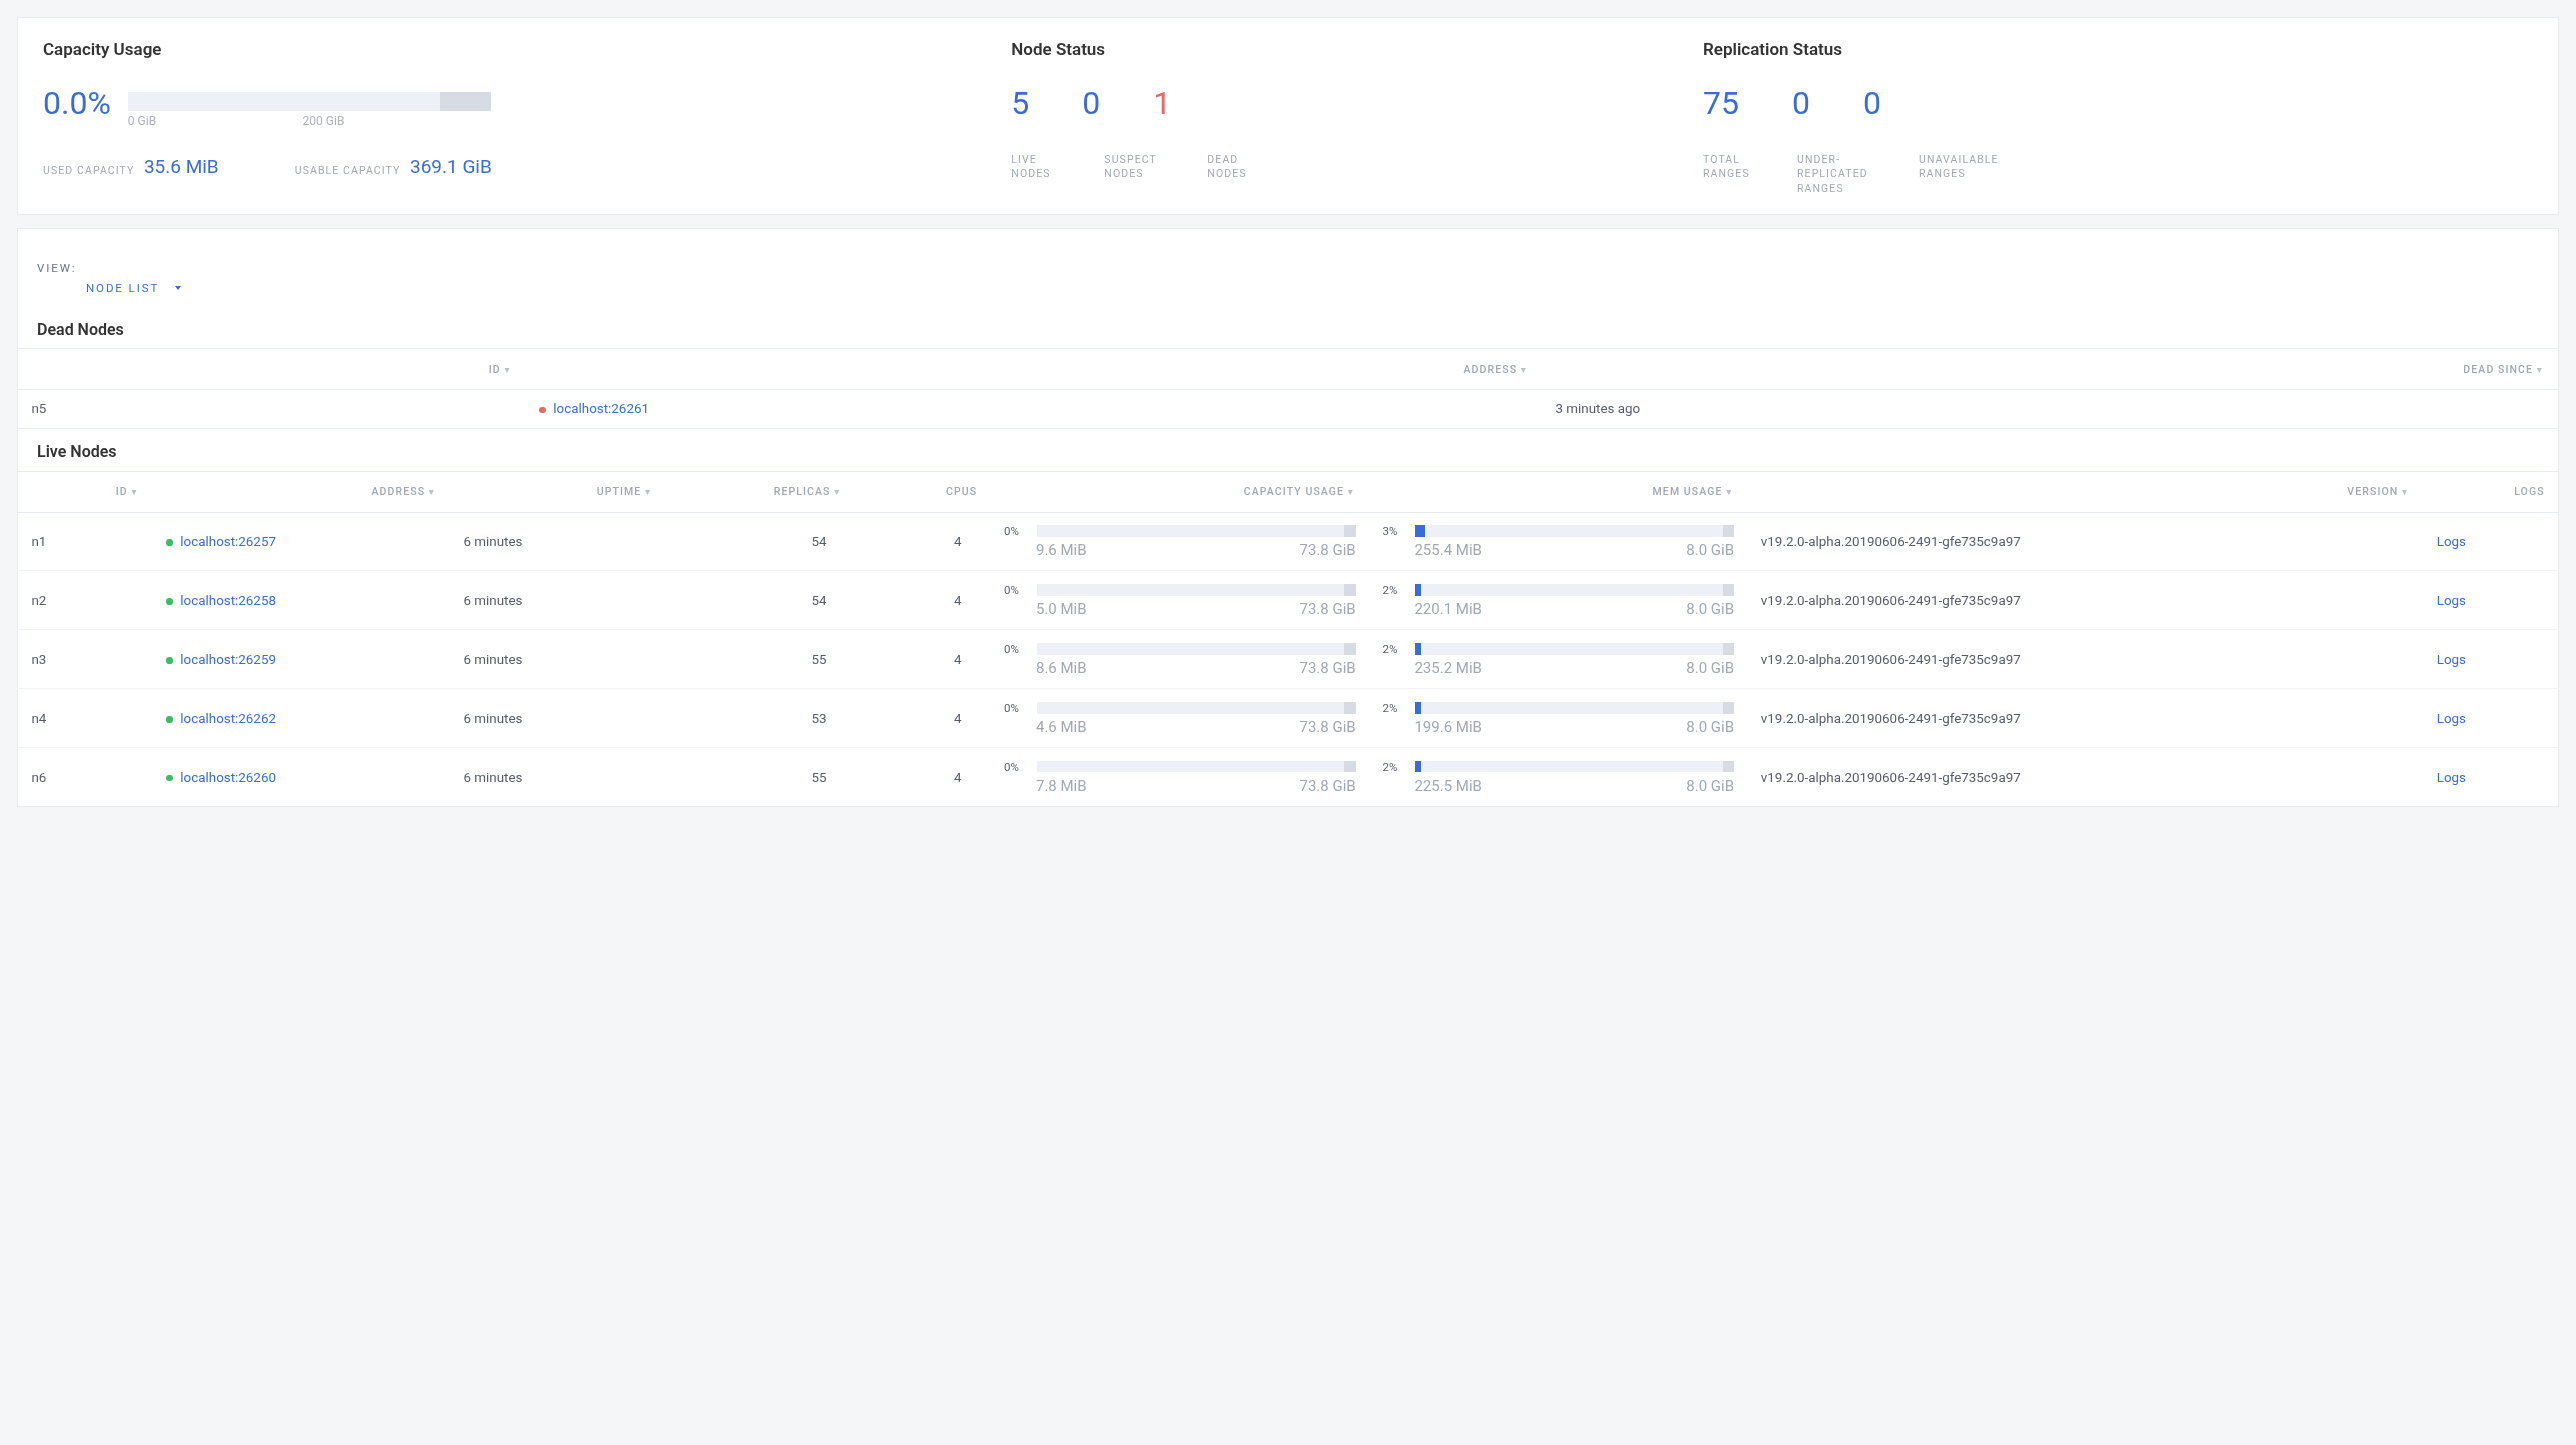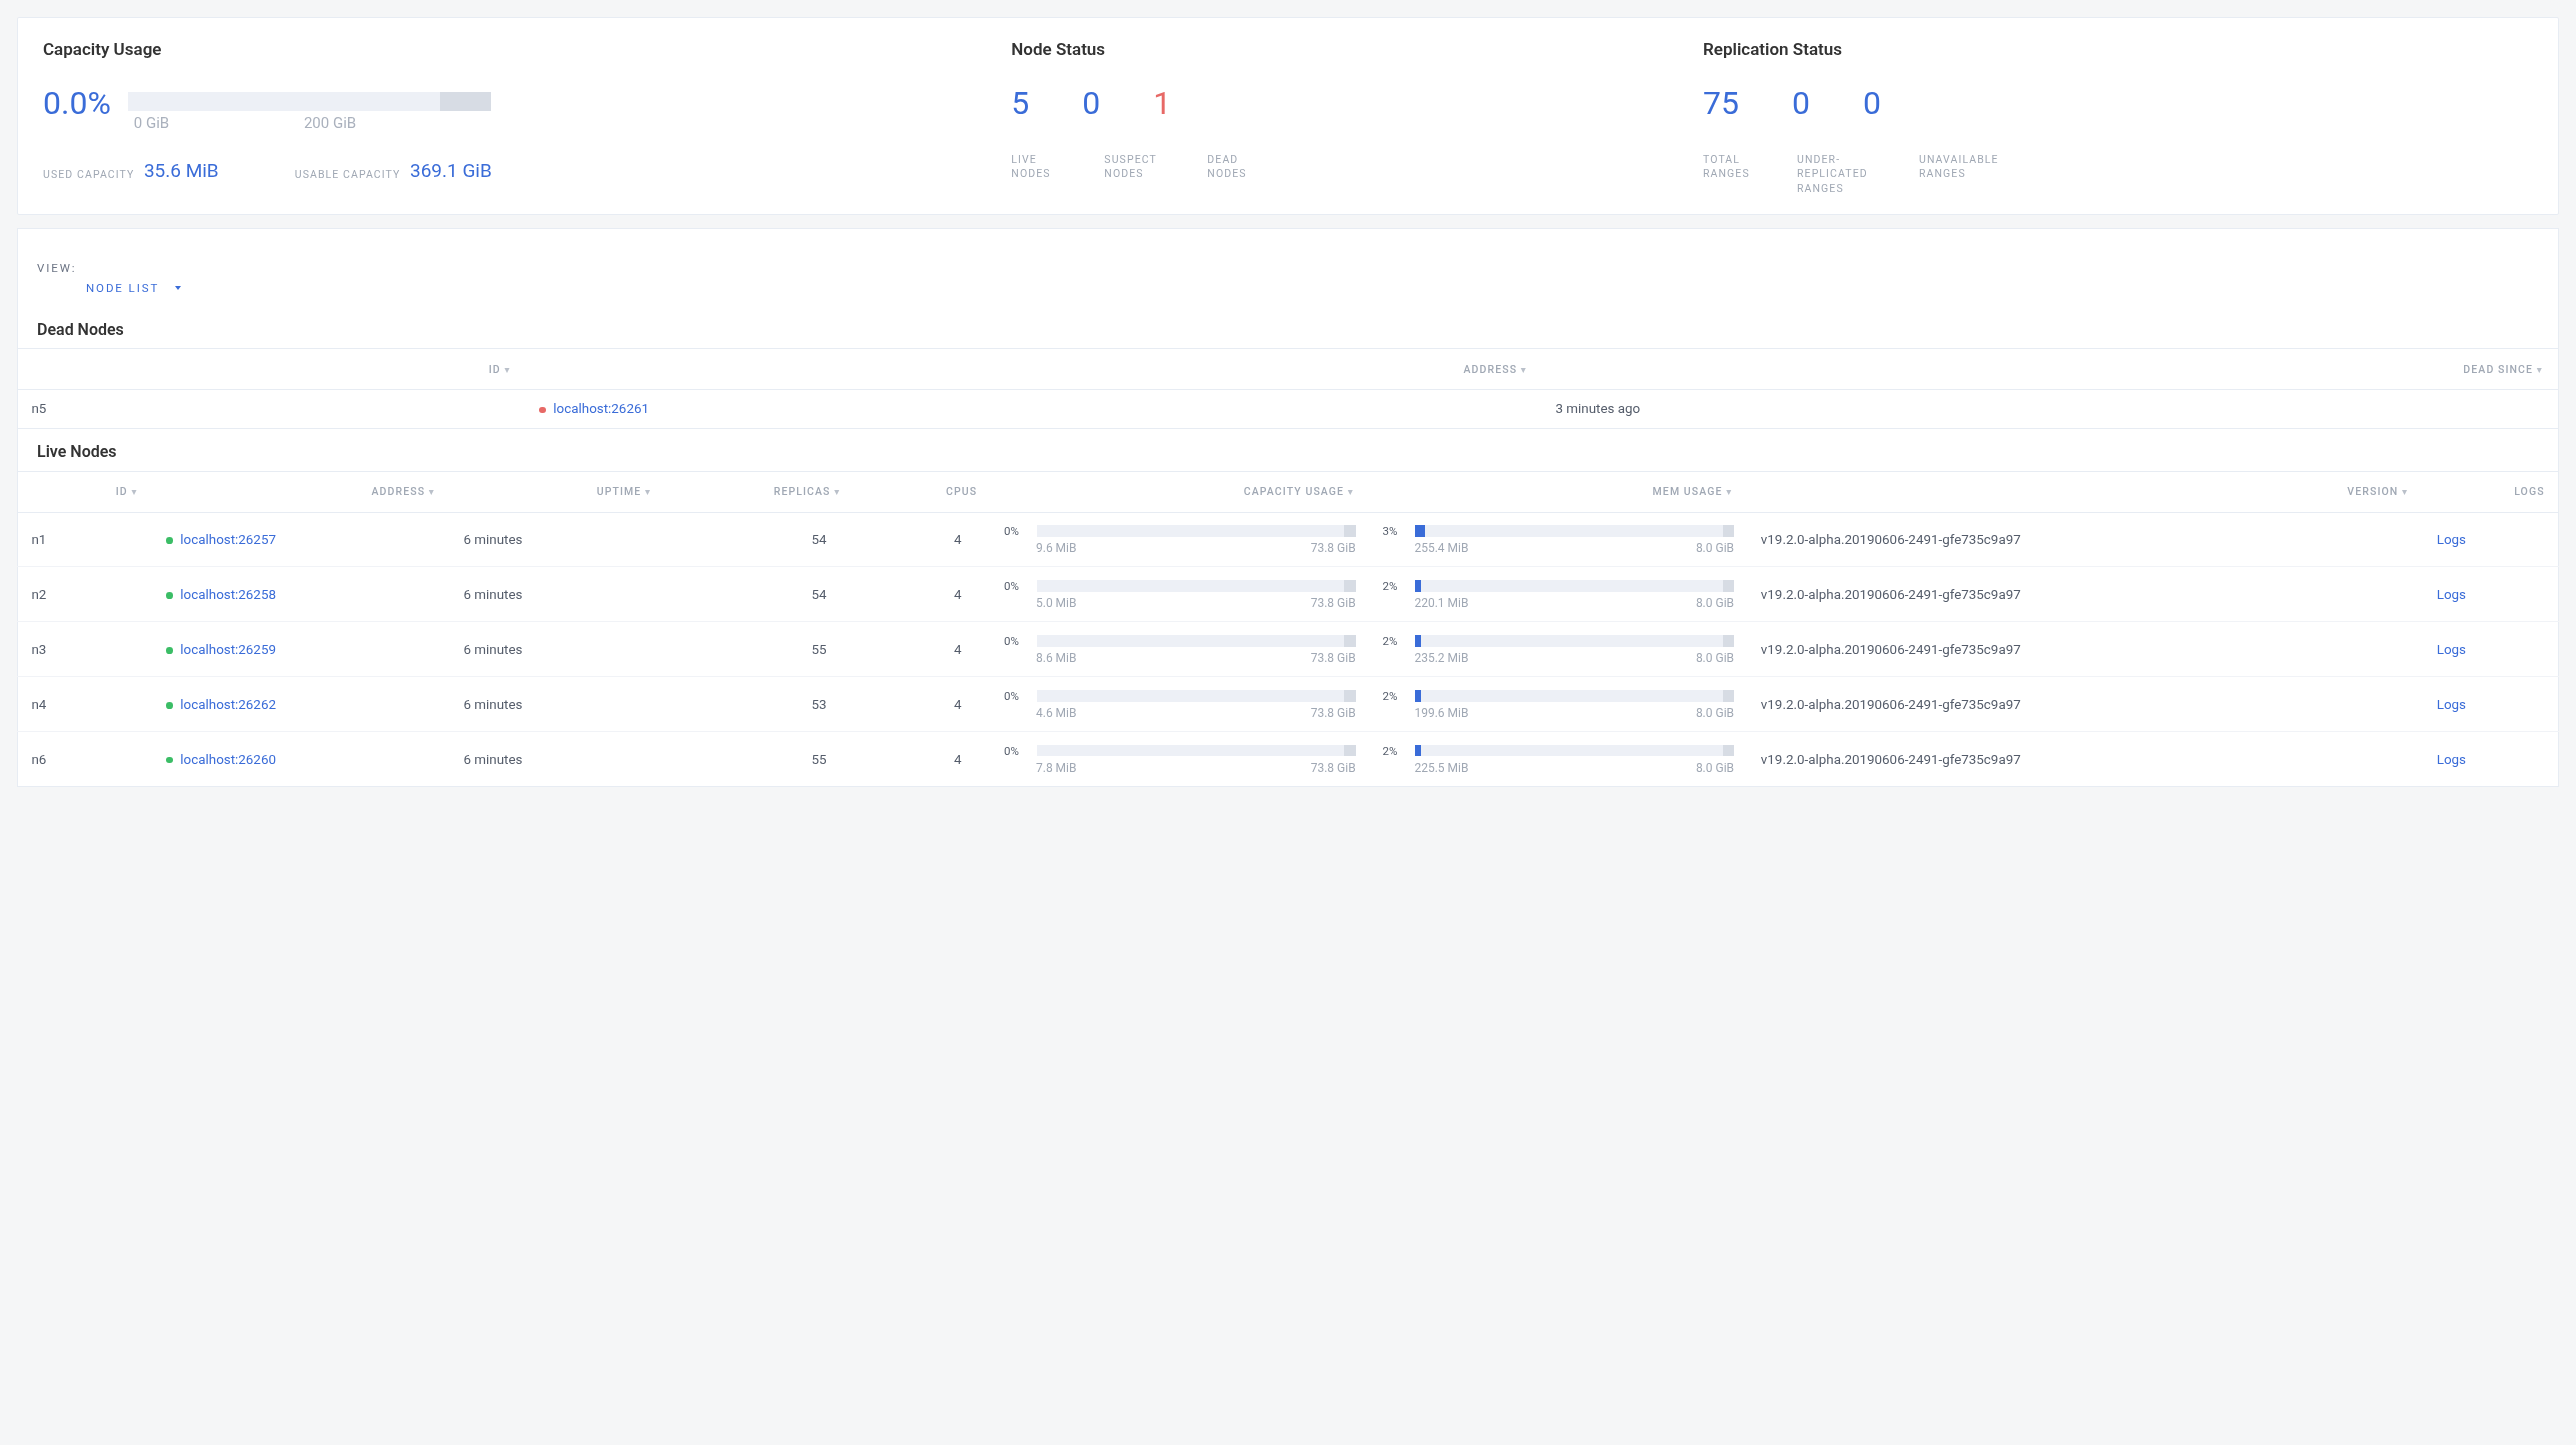--- a/index.html
+++ b/index.html
@@ -56,10 +56,9 @@
   .cap-bar-labels {
     display: flex;
     justify-content: space-between;
-    font-size: 15px;
+    font-size: 12px;
     color: #aab1bd;
     margin-top: 3.8px;
-    margin-left: 6px;
   }
   .cap-bar-labels span { position: relative; }
   .cap-footer {

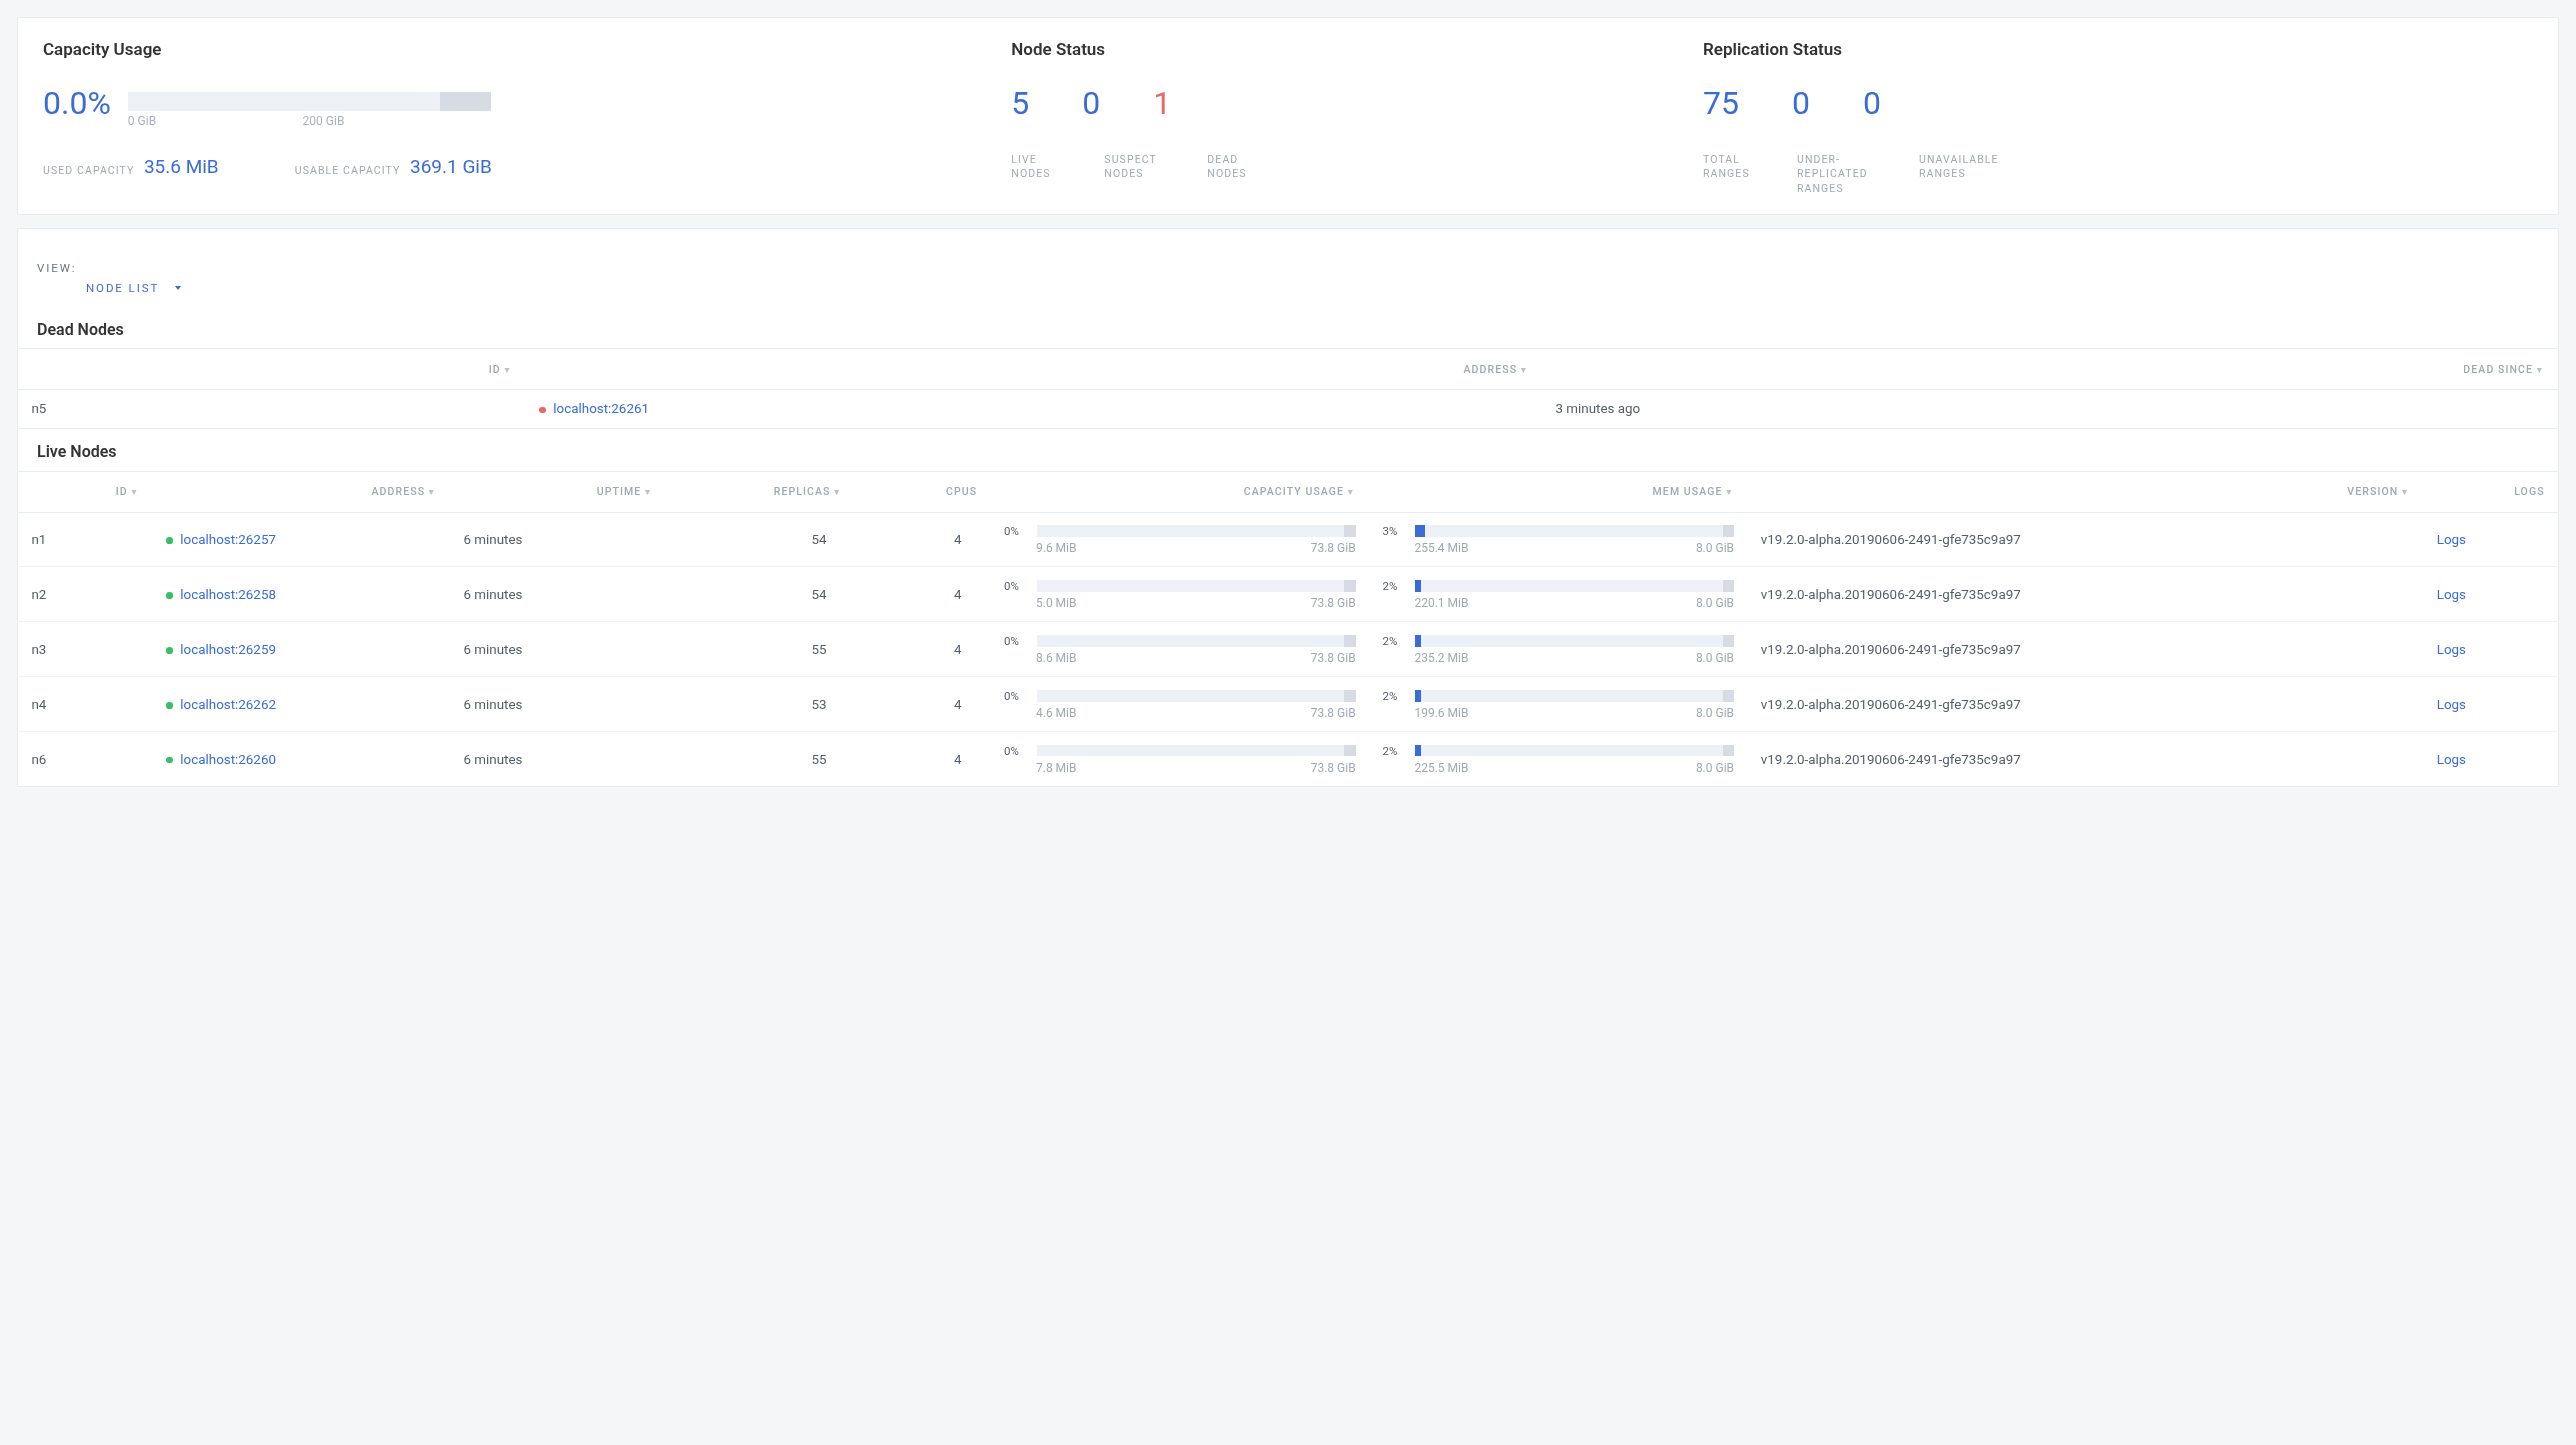--- a/index.html
+++ b/index.html
@@ -182,7 +182,7 @@
   }
   .usage-bottom {
     display:flex; justify-content:space-between;
-    font-size:12px; color:#a0a8b4; margin-top:2.9px; padding-left:32px;
+    font-size:15px; color:#a0a8b4; margin-top:2.9px; padding-left:32px;
   }
   th.first, td.first { padding-left: 25px; }
 </style>

